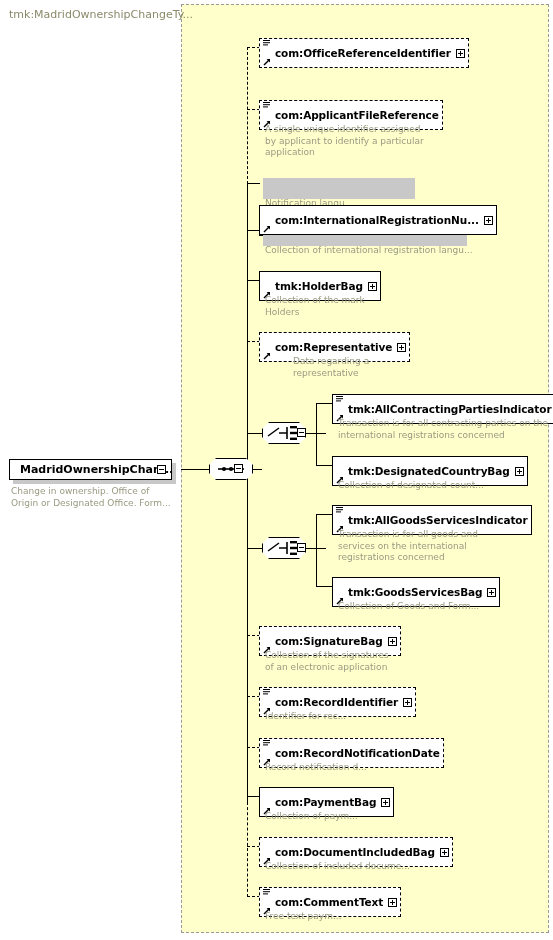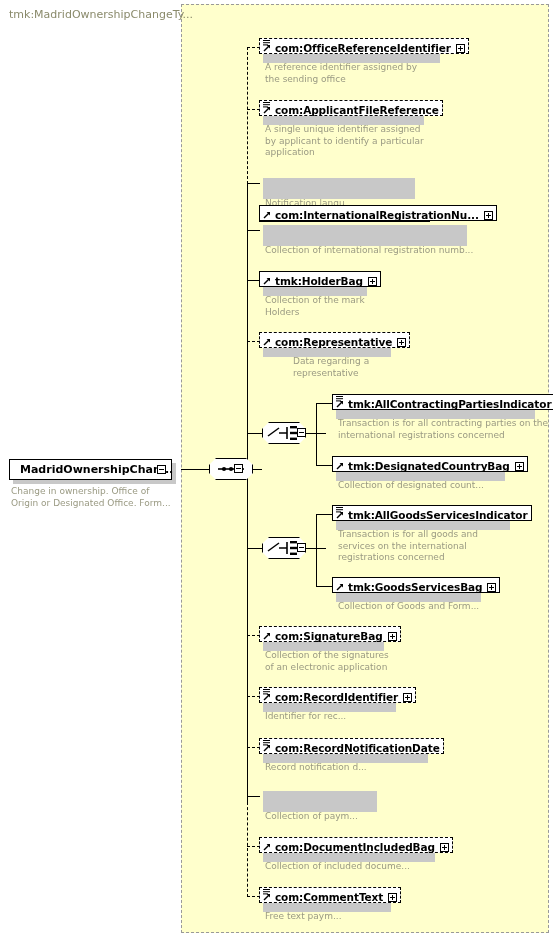--- a/index.html
+++ b/index.html
@@ -38,11 +38,11 @@
   
   .ebox {
     position: absolute;
-    height: 16px;
+    height: 30px;
     background: #ffffff;
     border: 1px solid #000000;
     display: flex;
-    align-items: flex-end;
+    align-items: center;
     padding-left: 15px;
     padding-right: 3px;
     white-space: nowrap;

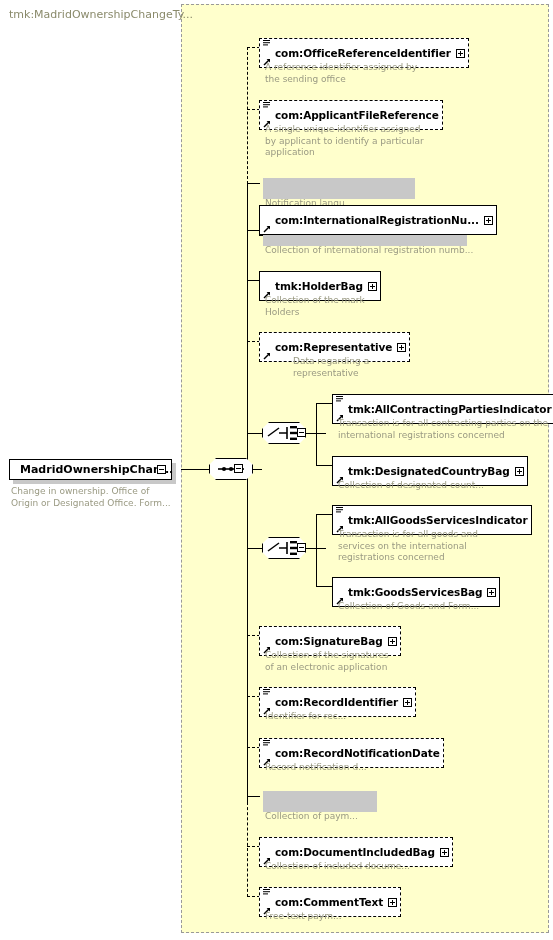--- a/index.html
+++ b/index.html
@@ -291,8 +291,6 @@
     <span class="lbl">com:OfficeReferenceIdentifier</span>
     <span class="plus"></span>
   </div>
-  <div class="doc" style="left:265px; top:62px;">A reference identifier assigned by
-the sending office</div>
 
   <div class="ebox-shadow" style="left:263px; top:104px; width:161px; height:21px;"></div>
   <div class="ebox optional" style="left:259px; top:100px;">

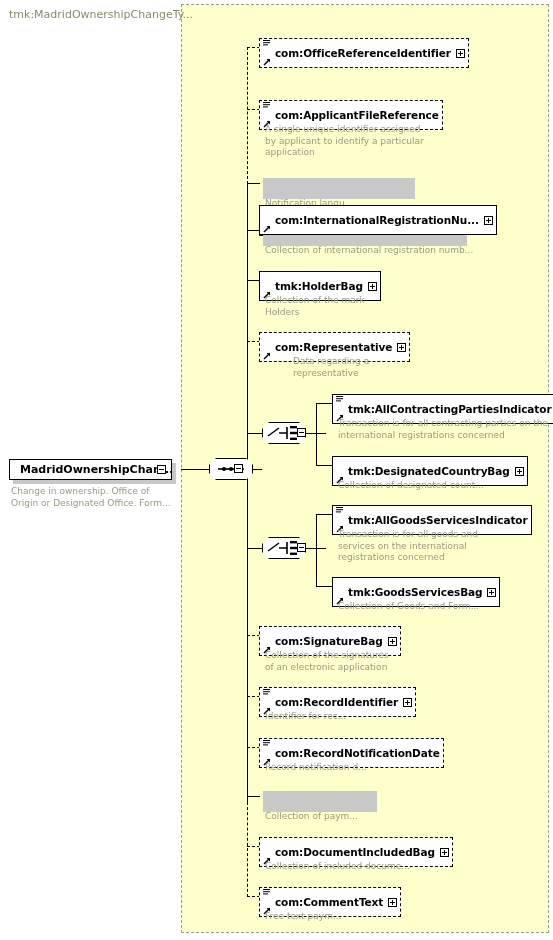--- a/index.html
+++ b/index.html
@@ -333,7 +333,7 @@
     <span class="lbl">com:InternationalRegistrationNu...</span>
     <span class="plus"></span>
   </div>
-  <div class="doc" style="left:265px; top:245px;">Collection of international registration numb...</div>
+  <div class="doc" style="left:265px; top:245px;">Collection of international registration langu...</div>
 
   <div class="ebox-shadow" style="left:263px; top:275px; width:104px; height:21px;"></div>
   <div class="ebox" style="left:259px; top:271px;">

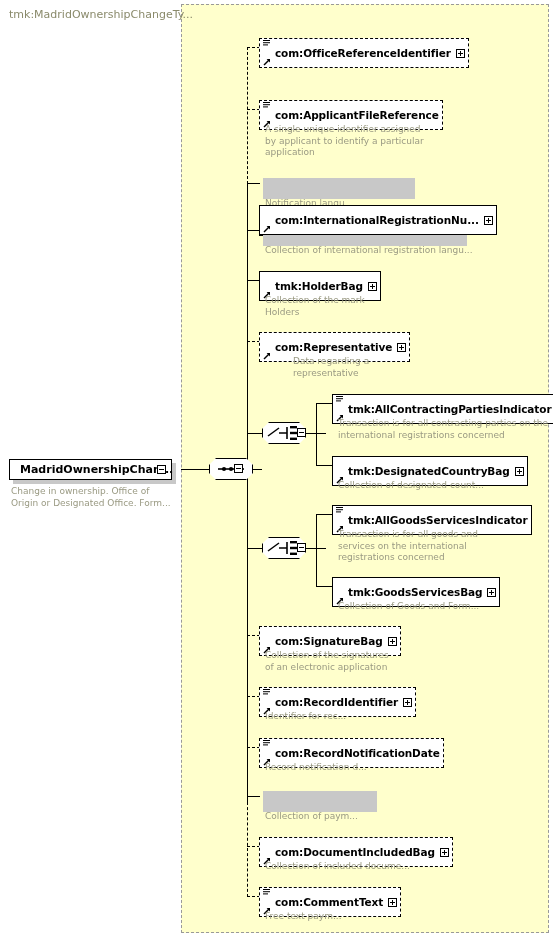--- a/index.html
+++ b/index.html
@@ -458,6 +458,14 @@
   <div class="doc" style="left:265px; top:762px;">Record notification d...</div>
 
   <div class="ebox-shadow" style="left:263px; top:791px; width:114px; height:21px;"></div>
+  <div class="ebox" style="left:259px; top:787px;">
+    <svg class="arr" viewBox="0 0 8 8">
+      <path d="M1 7 L6.5 1.5" stroke="#000" stroke-width="1.4"></path>
+      <path d="M7 1 L7 4.4 L3.6 1 Z" fill="#000"></path>
+    </svg>
+    <span class="lbl">com:PaymentBag</span>
+    <span class="plus"></span>
+  </div>
   <div class="doc" style="left:265px; top:811px;">Collection of paym...</div>
 
   <div class="ebox-shadow" style="left:263px; top:841px; width:172px; height:21px;"></div>

